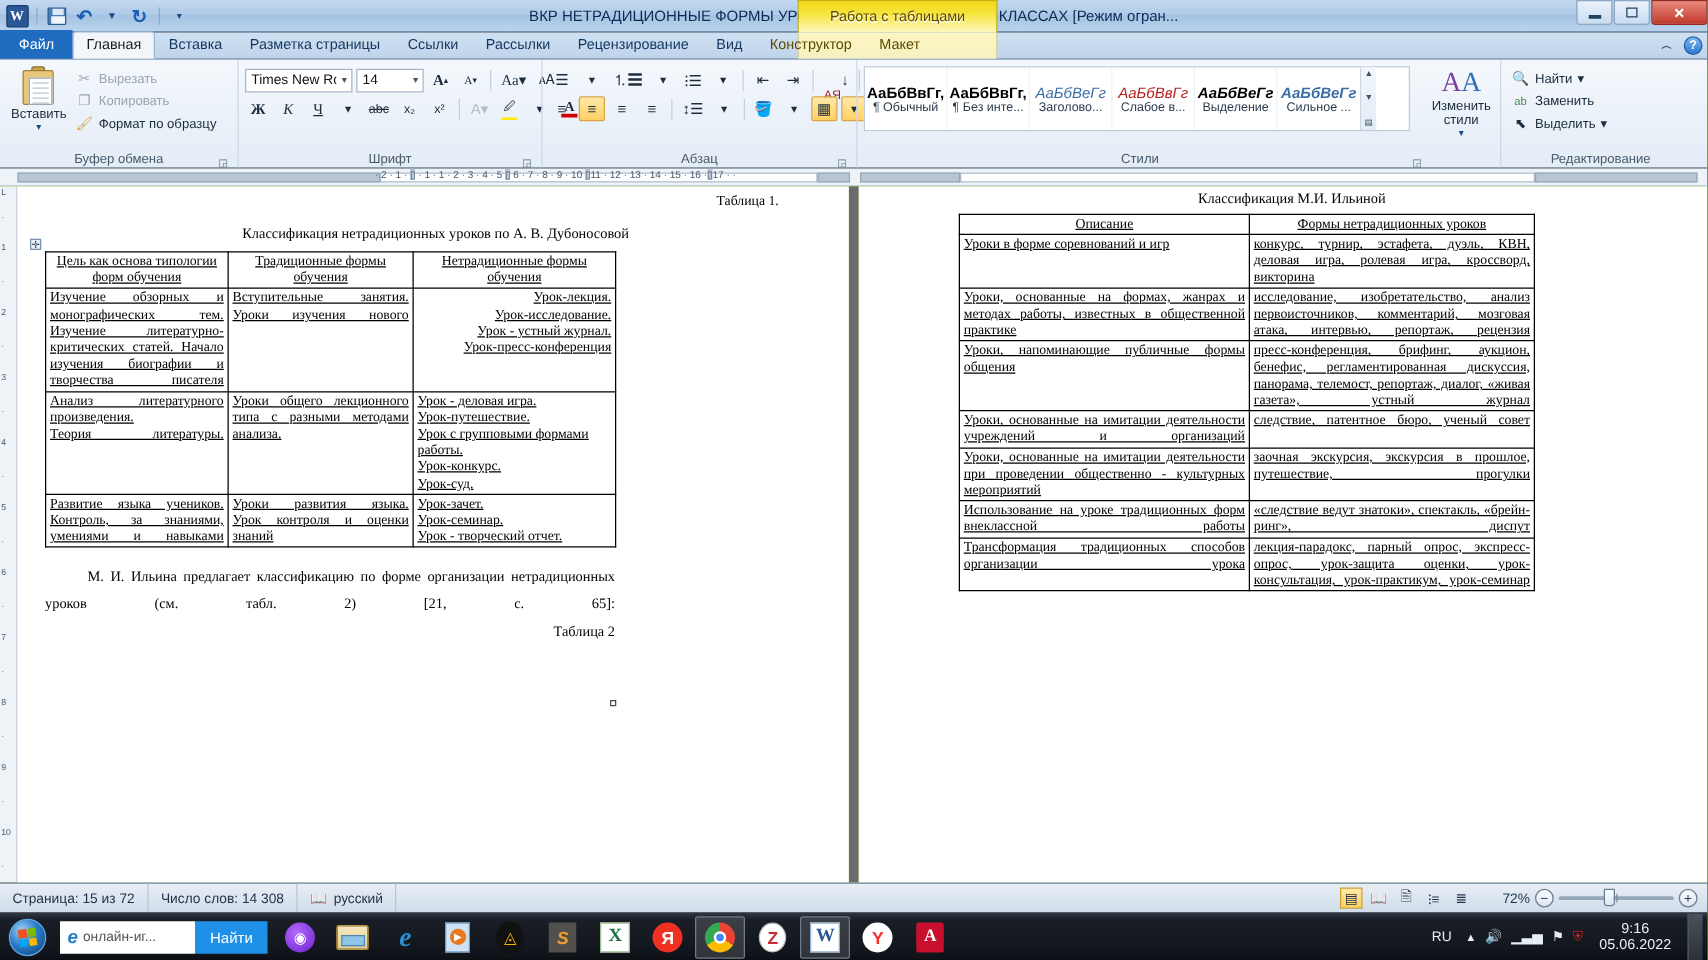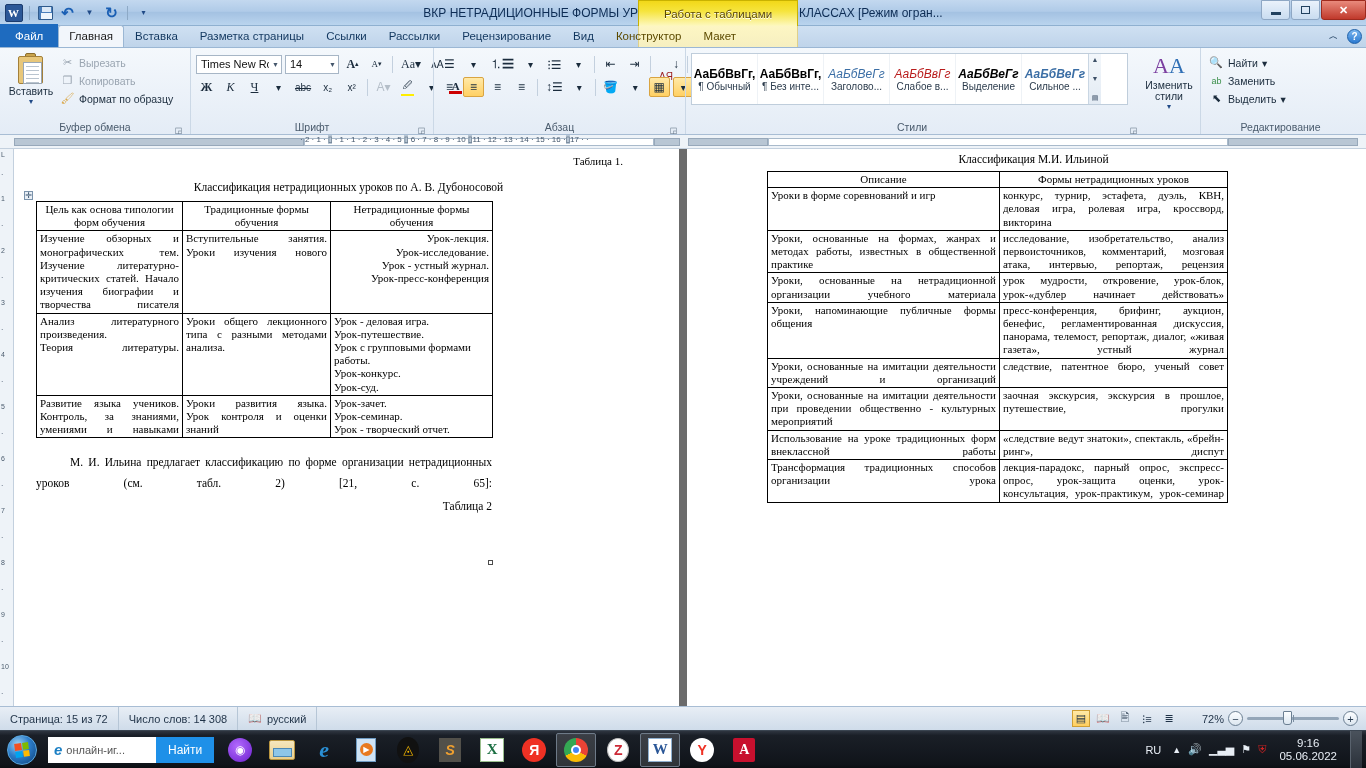--- a/index.html
+++ b/index.html
@@ -135,7 +135,7 @@
   .pgap { position:absolute; left:679px; top:0; width:8px; height:563px; background:#6b6b6b;}
   .docbody { font-family:"Liberation Serif", serif; color:#000; }
 
-  table.doc { border-collapse:collapse; table-layout:fixed; }
+  table.doc { border-collapse:collapse; table-layout:fixed;text-decoration:underline; }
   table.doc td { border:1px solid #000; vertical-align:top; padding:1px 3px; font-size:11px; line-height:13.2px;
                  font-family:"Liberation Serif", serif; }
   td.jst { text-align:justify; text-align-last:justify;margin-top:31px; }

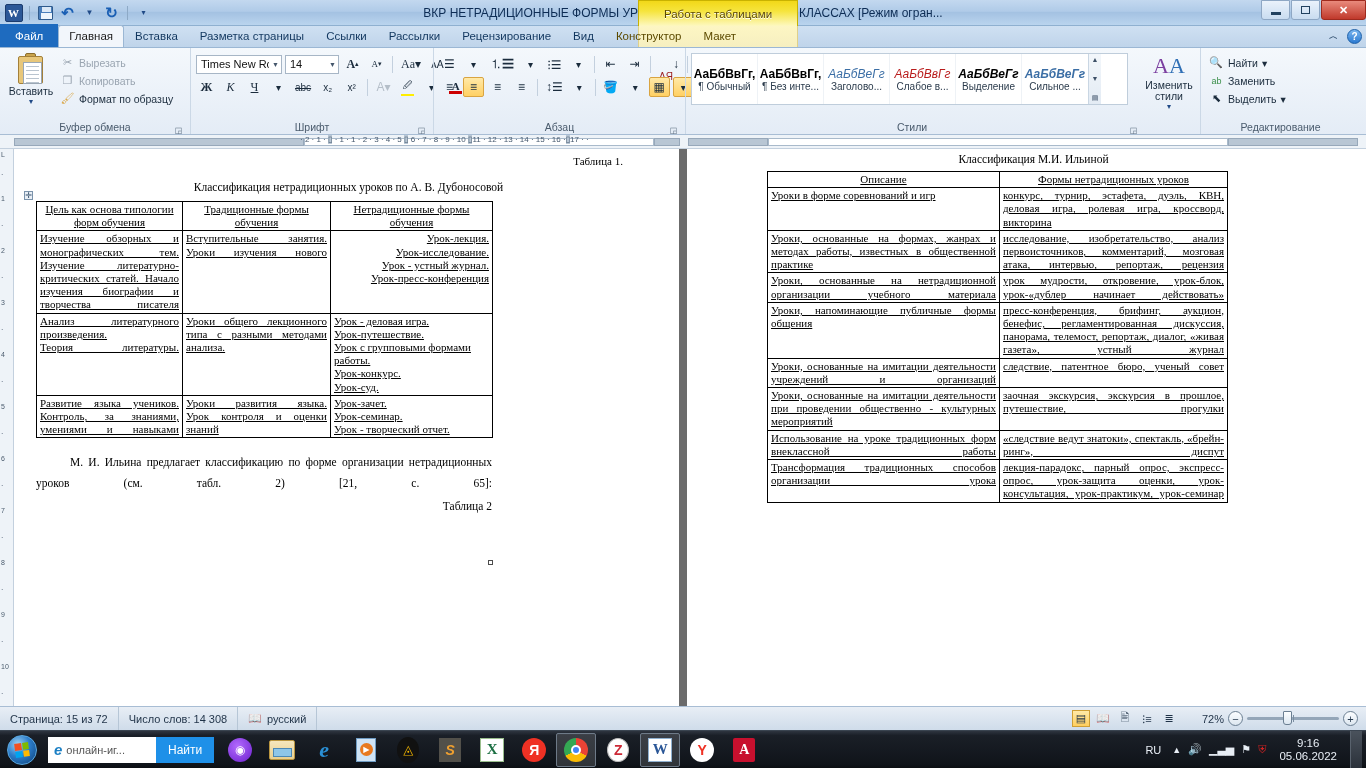--- a/index.html
+++ b/index.html
@@ -575,10 +575,6 @@
               <td class="jst">исследование, изобретательство, анализ первоисточников, комментарий, мозговая атака, интервью, репортаж, рецензия</td>
             </tr>
             <tr>
-              <td class="jst">Уроки, основанные на нетрадиционной организации учебного материала</td>
-              <td class="jst">урок мудрости, откровение, урок-блок, урок-«дублер начинает действовать»</td>
-            </tr>
-            <tr>
               <td class="jst">Уроки, напоминающие публичные формы общения</td>
               <td class="jst">пресс-конференция, брифинг, аукцион, бенефис, регламентированная дискуссия, панорама, телемост, репортаж, диалог, «живая газета», устный журнал</td>
             </tr>

